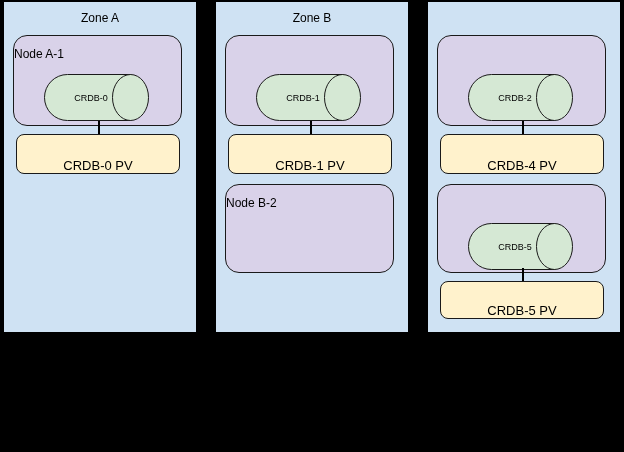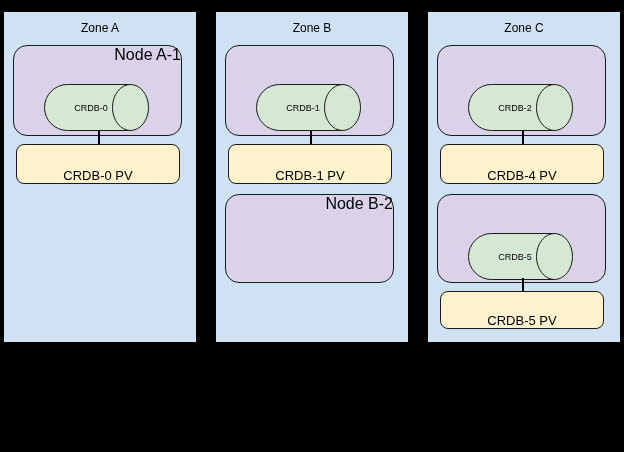--- a/index.html
+++ b/index.html
@@ -14,7 +14,7 @@
   }
   .zone {
     position: absolute;
-    top: 10px;
+    top: 0;
     width: 196px;
     height: 334px;
     background: var(--zone_fill);

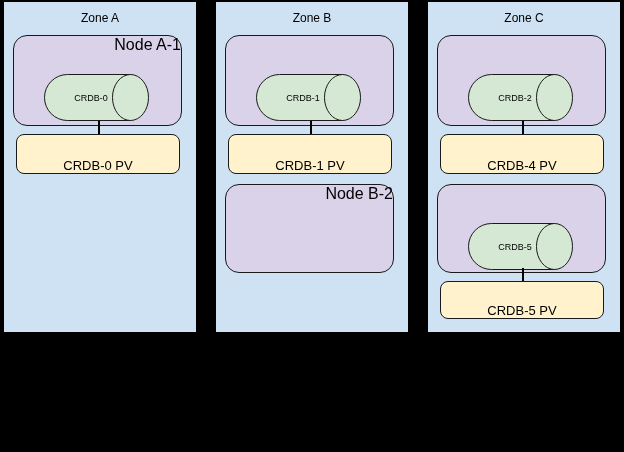--- a/index.html
+++ b/index.html
@@ -132,7 +132,6 @@
   </section>
 
   <section class="zone z2">
-    <div class="zone-label">Zone C</div>
 
     <div class="node node-1">
       <svg class="cyl" width="105" height="47" viewBox="0 0 105 47">

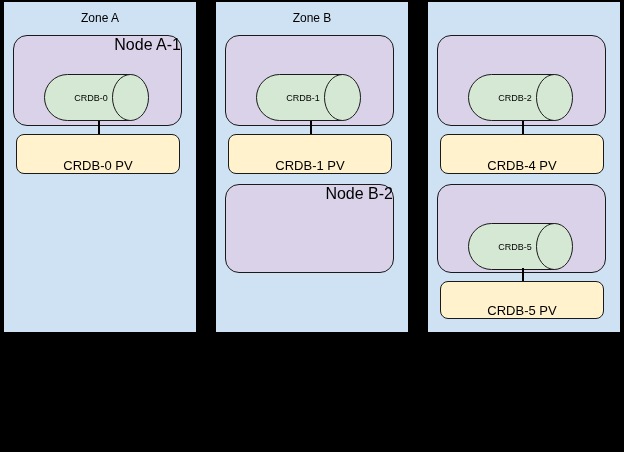--- a/index.html
+++ b/index.html
@@ -43,9 +43,9 @@
   .node-1 { top: 33px; height: 91px; }
   .node-2 { top: 182px; height: 89px; border-radius: 14px; }
   .node-label {
-    text-align: right;
-    margin-top: 1px;
-    font-size: 16px;
+    text-align: left;
+    margin-top: 11px;
+    font-size: 12px;
     line-height: 15px;
   }
   .cyl { position: absolute; left: 30px; top: 38px; }

